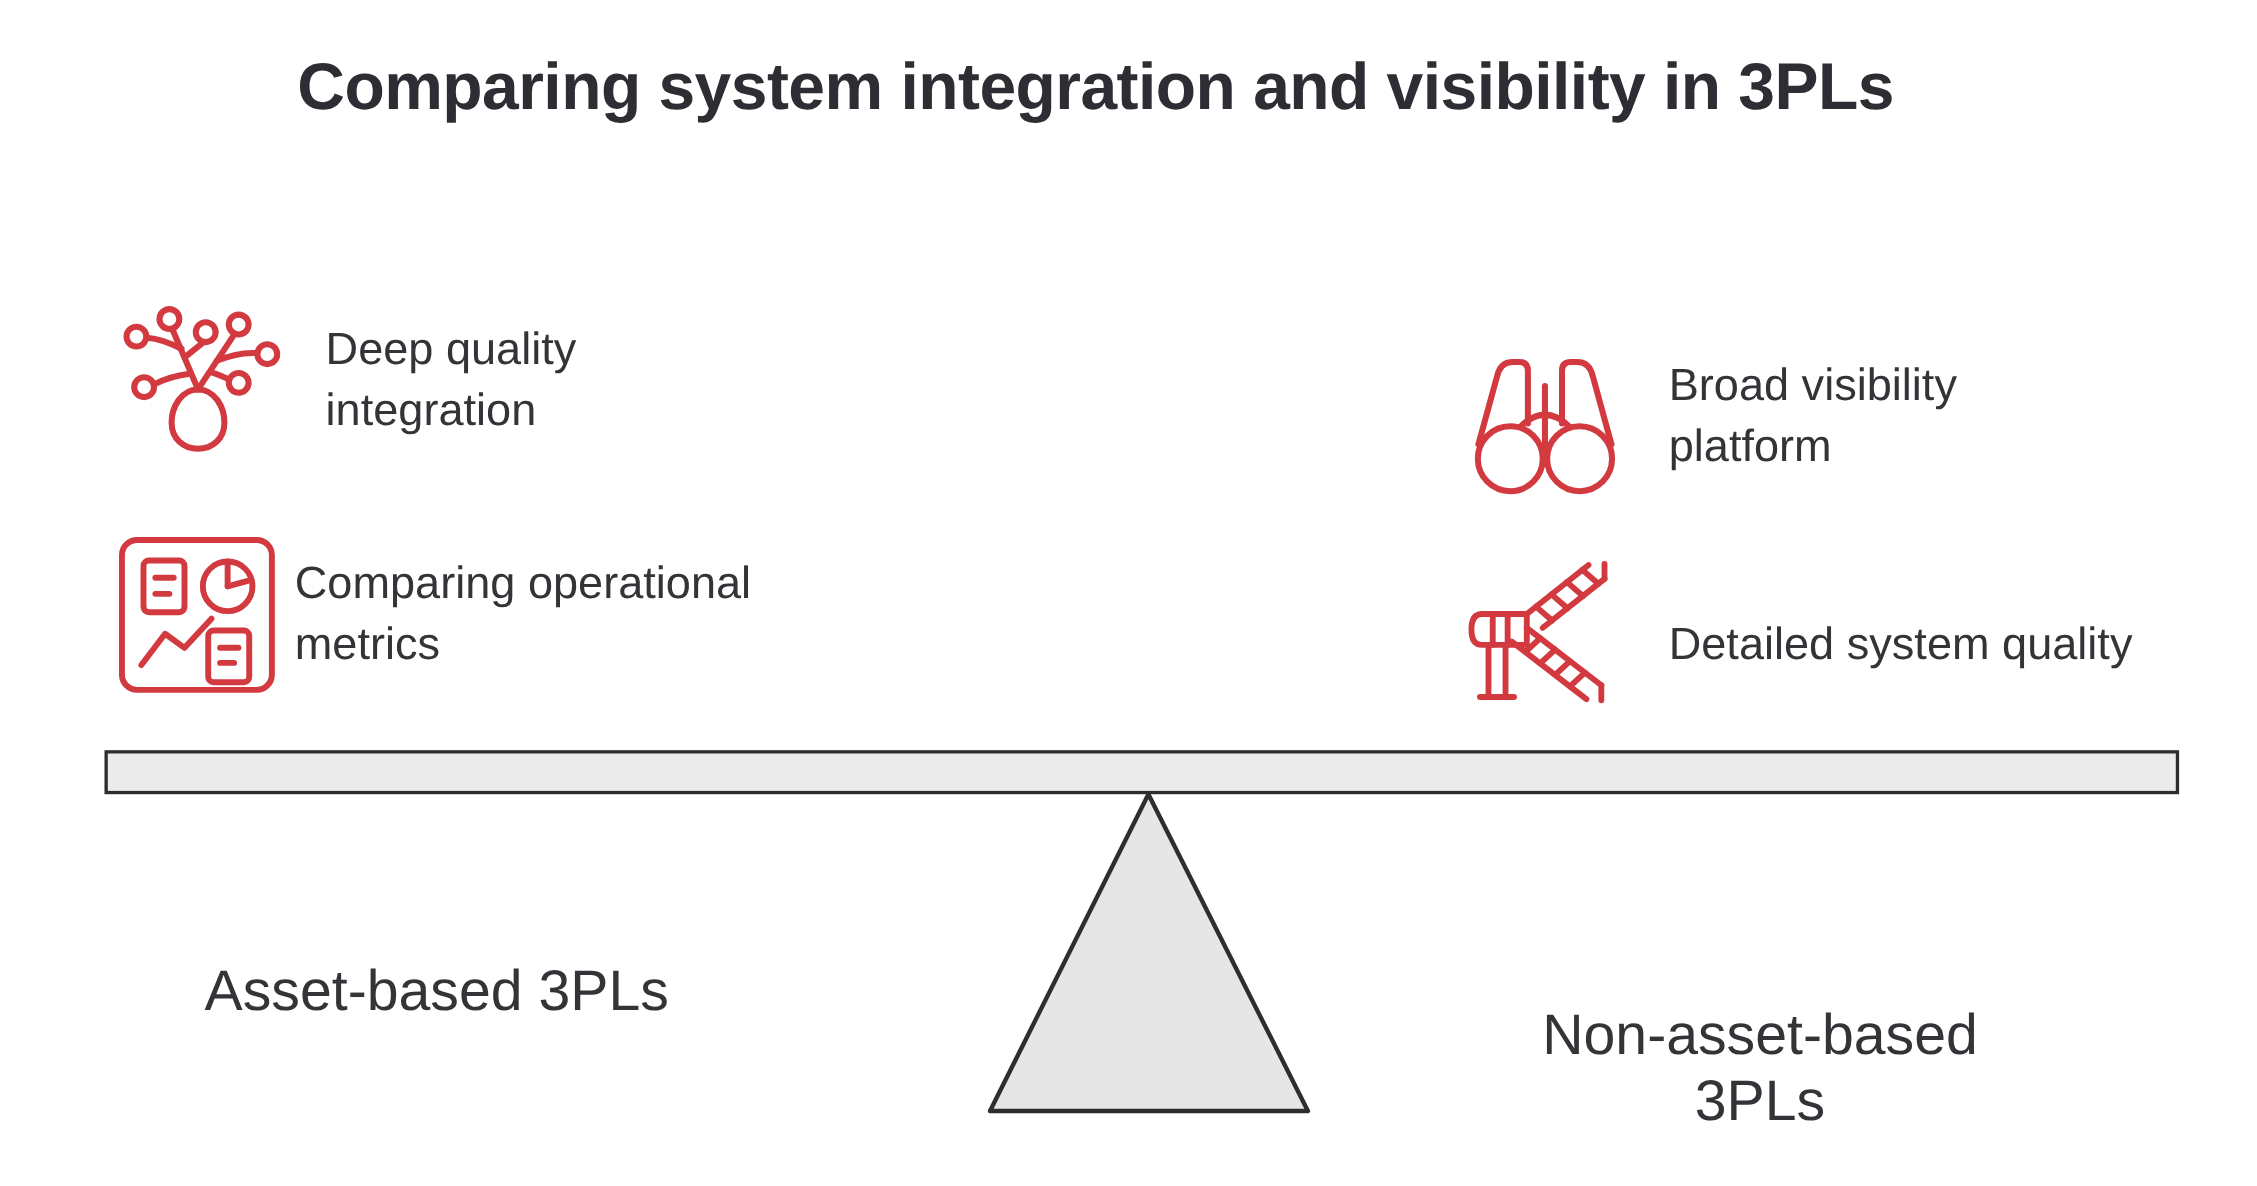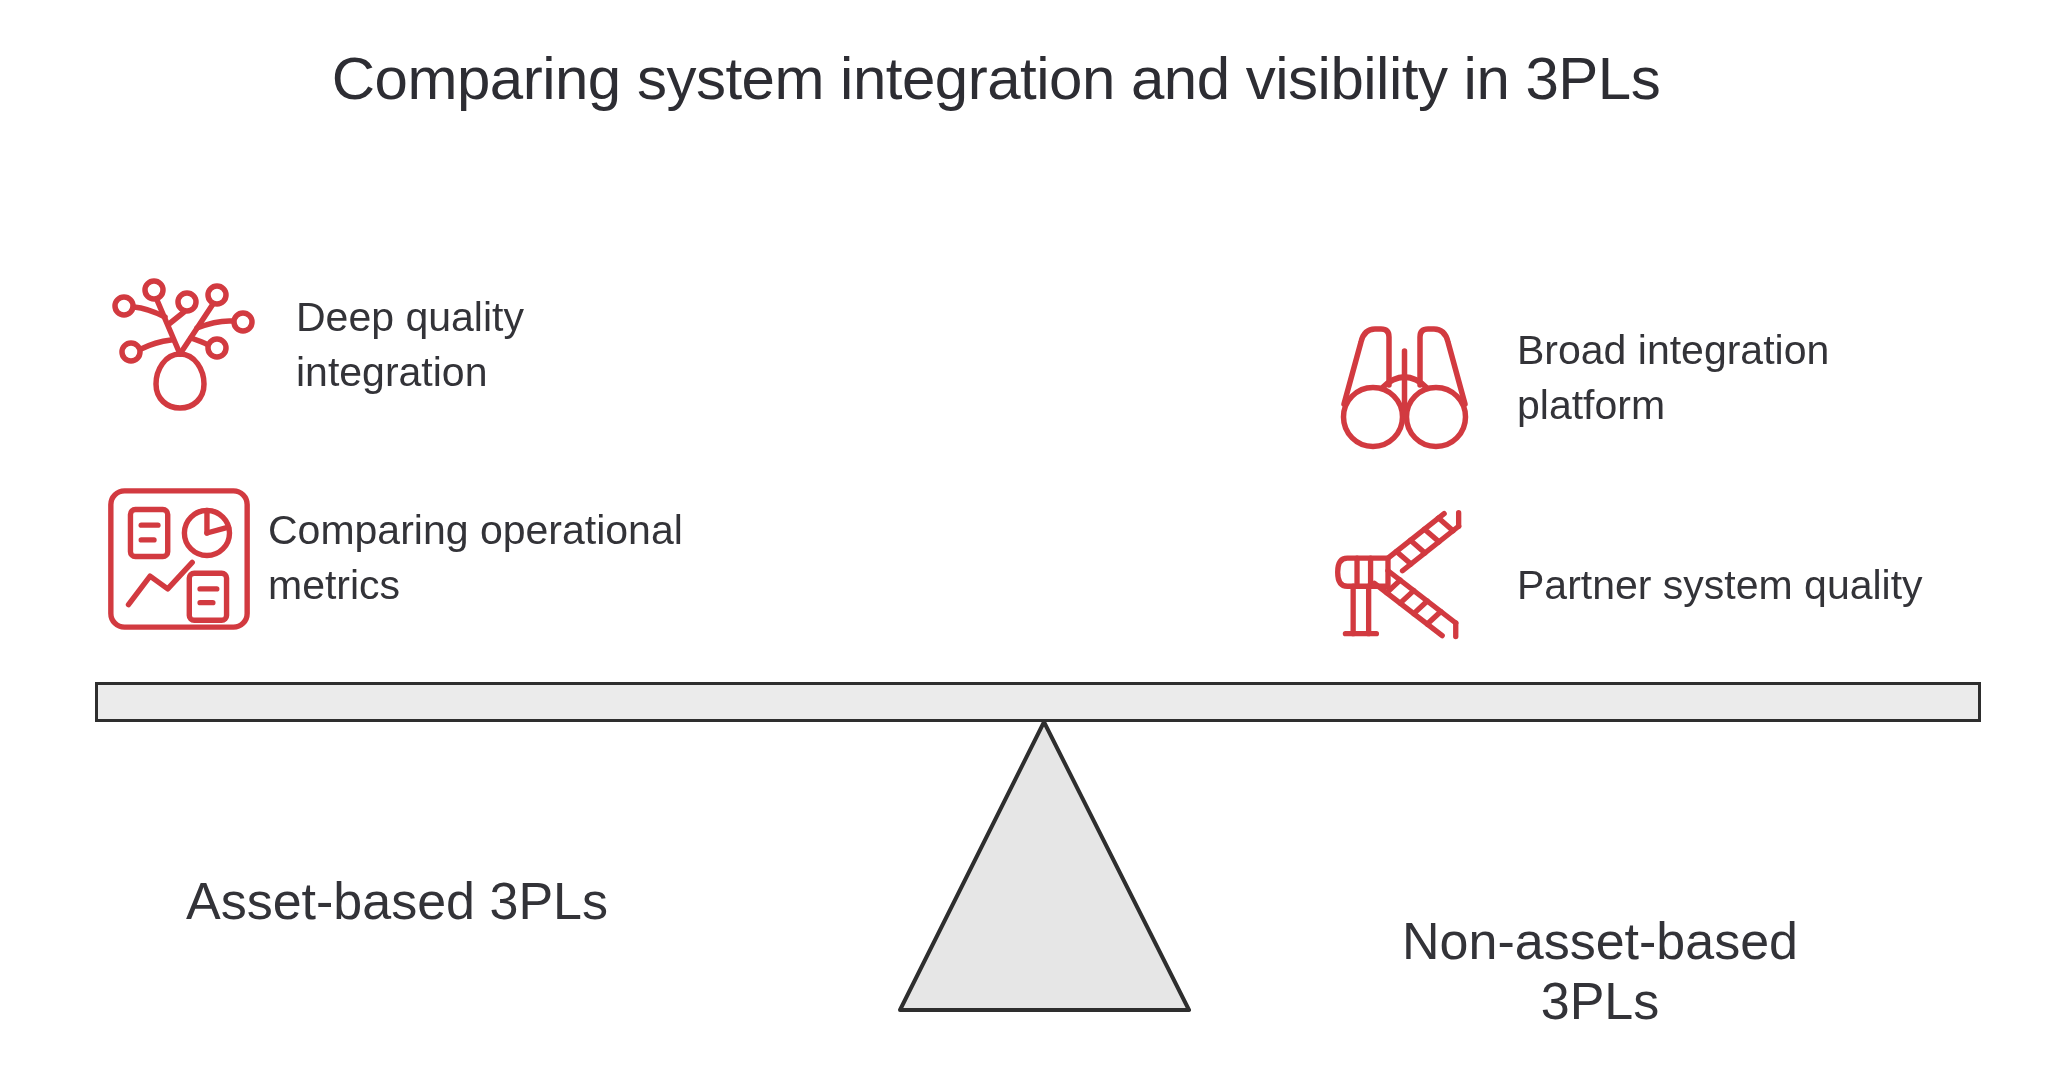--- a/index.html
+++ b/index.html
@@ -18,7 +18,7 @@
     width: 1992px;
     text-align: center;
     font-size: 60px;
-    font-weight: 400;
+    font-weight: 700;
     letter-spacing: -0.5px;
     color: #2d2d33;
   }

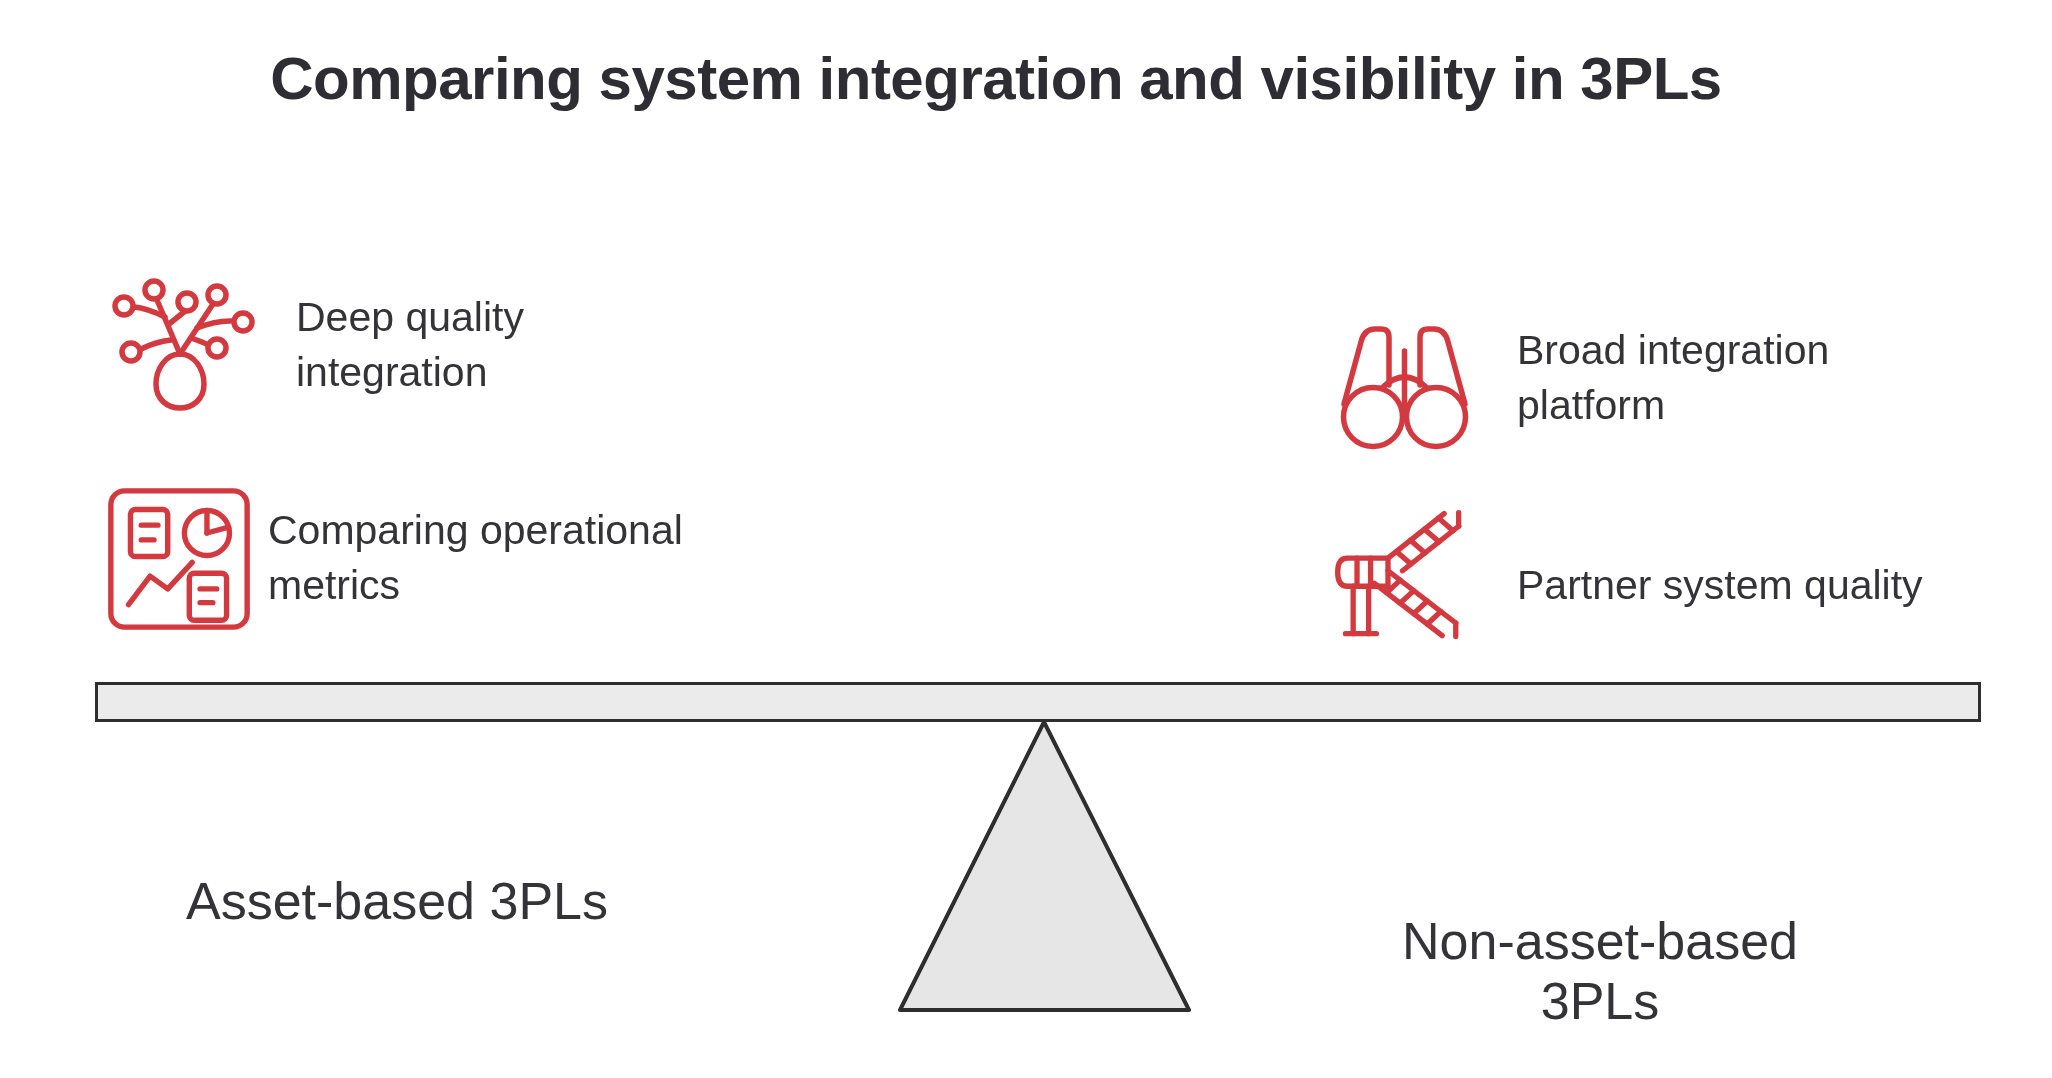--- a/index.html
+++ b/index.html
@@ -117,7 +117,7 @@
       <path d="M50 75 Q72.5 53 95 75"></path>
     </svg>
   </div>
-  <div class="feature-text txt-r1">Broad integration platform</div>
+  <div class="feature-text txt-r1">Broad visibility platform</div>
 
   <div class="icon-box" style="left:1328px; top:503px; width:150px; height:150px;">
     <svg viewBox="0 0 155 155" fill="none" stroke="#d23a40" stroke-width="5.5" stroke-linecap="round" stroke-linejoin="round">

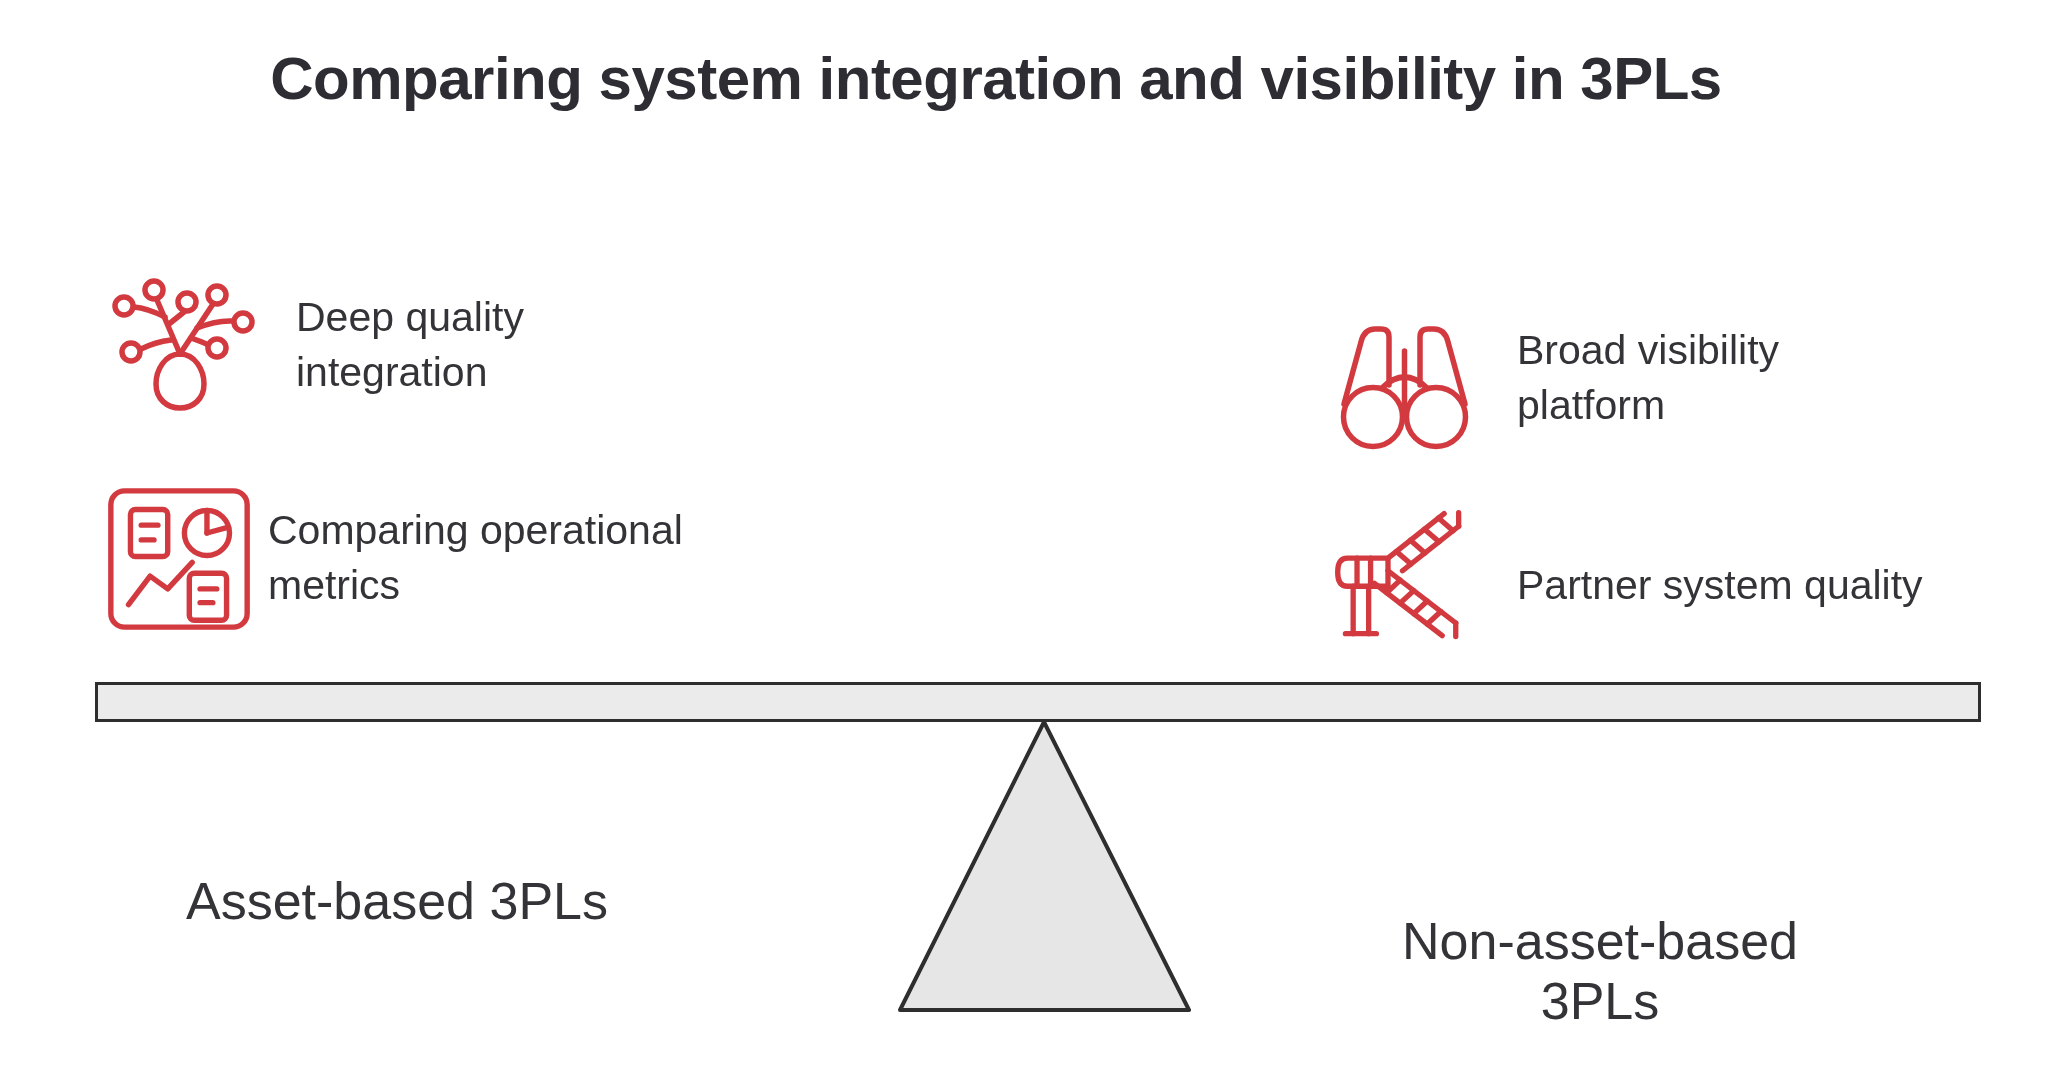--- a/index.html
+++ b/index.html
@@ -143,7 +143,7 @@
       <path d="M116.6 112.1 L102.6 125.1"></path>
     </svg>
   </div>
-  <div class="feature-text txt-r2">Partner system quality</div>
+  <div class="feature-text txt-r2">Detailed system quality</div>
 
   <div class="beam"></div>
 

